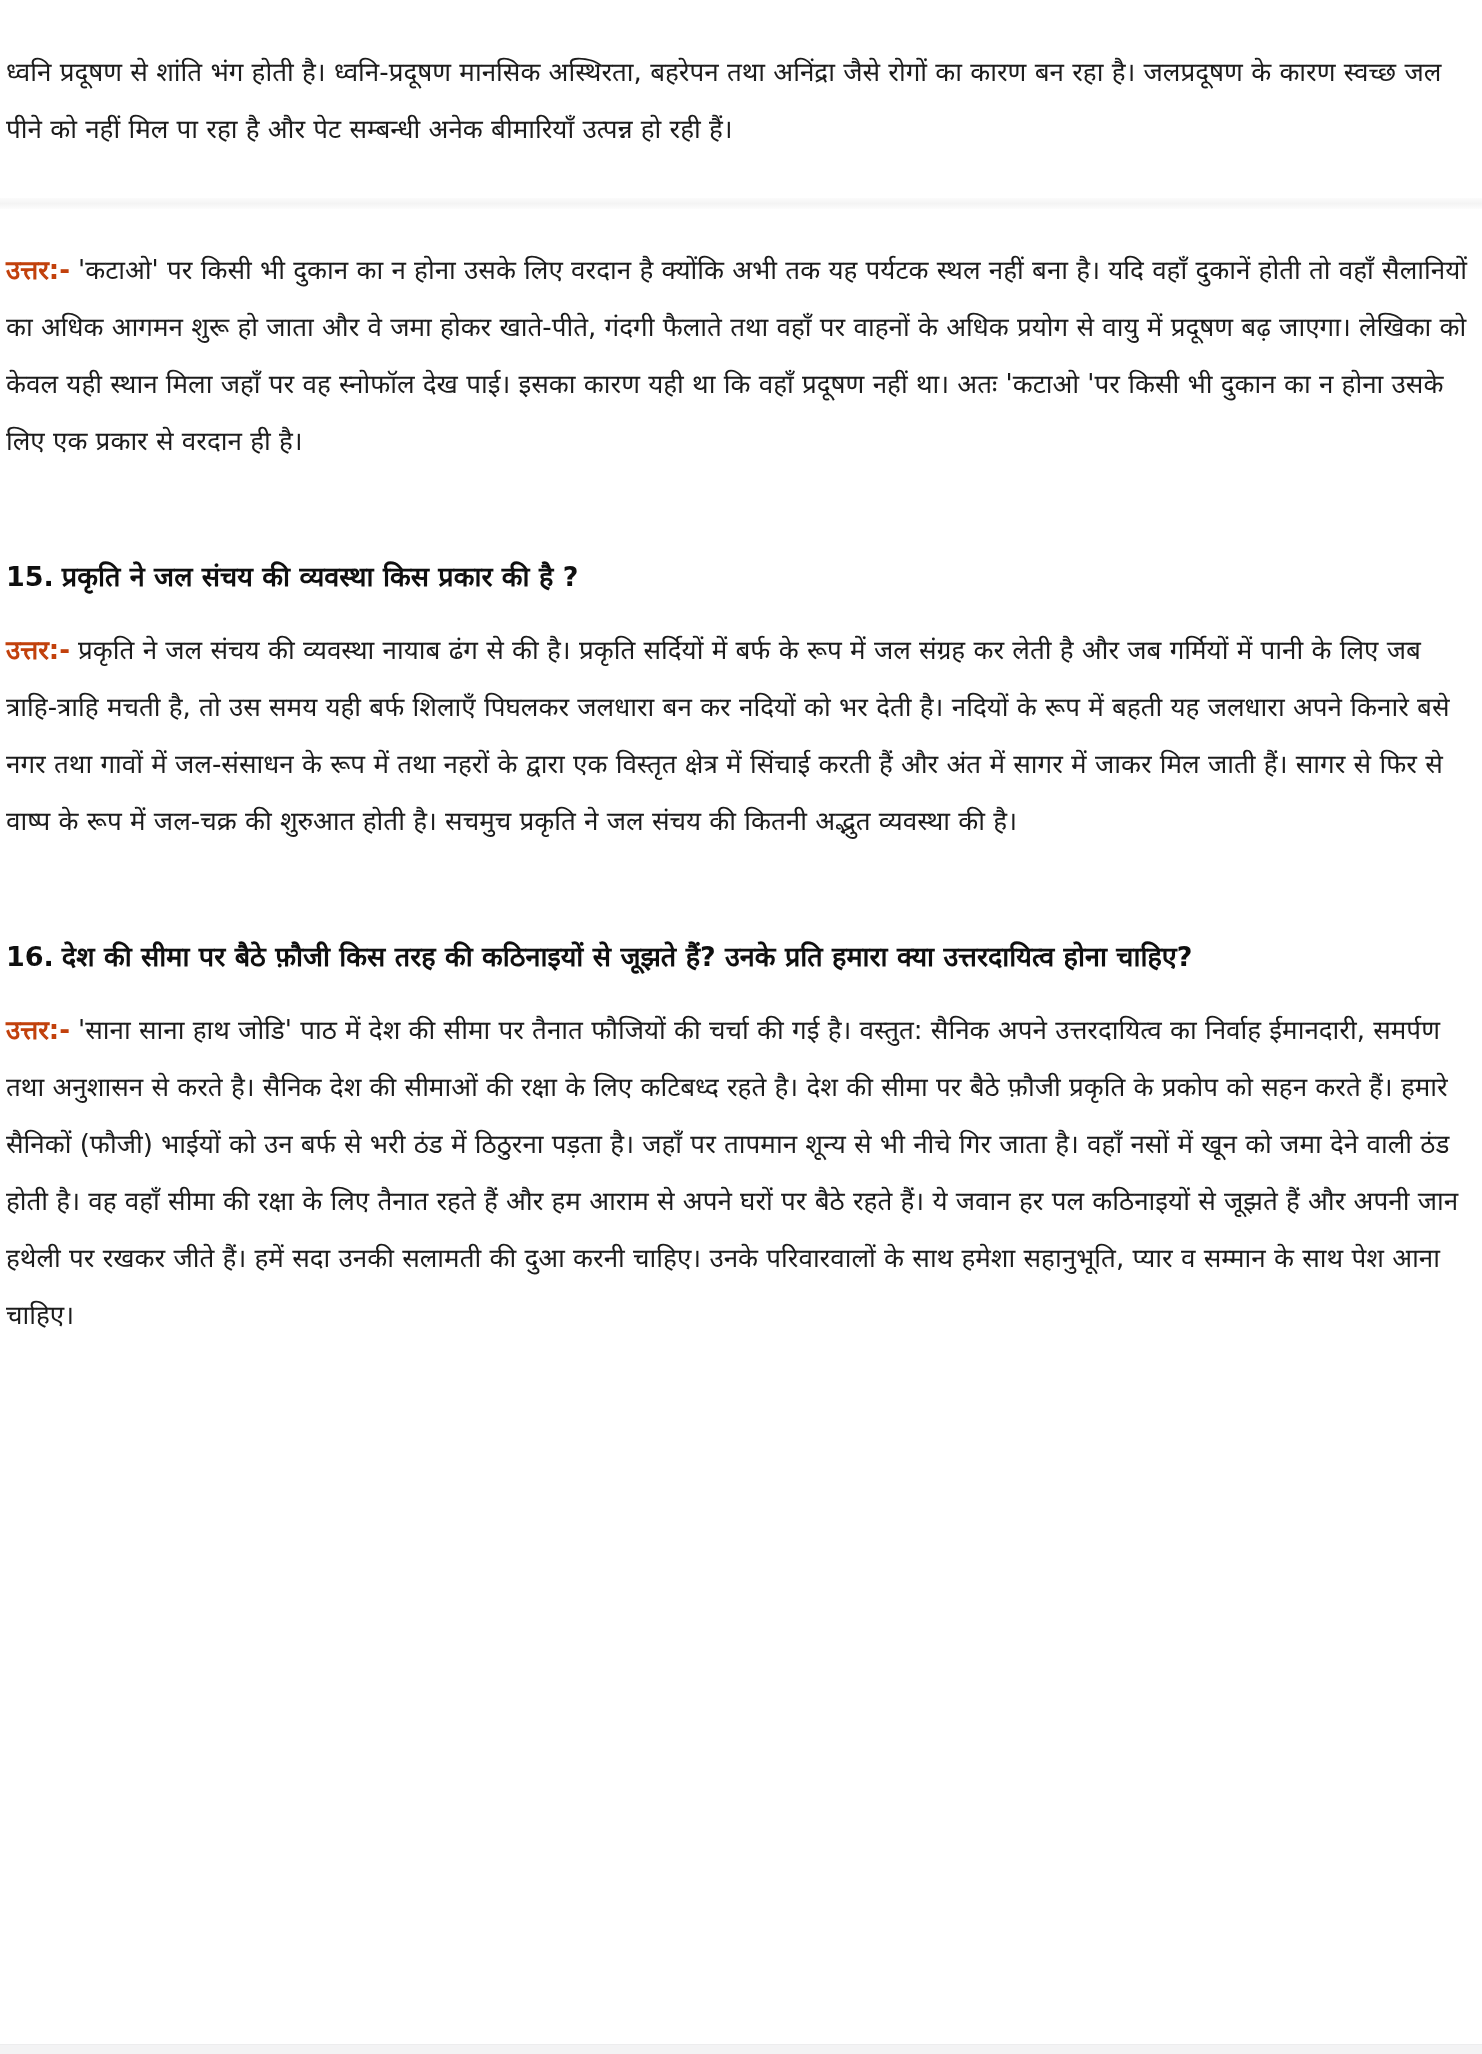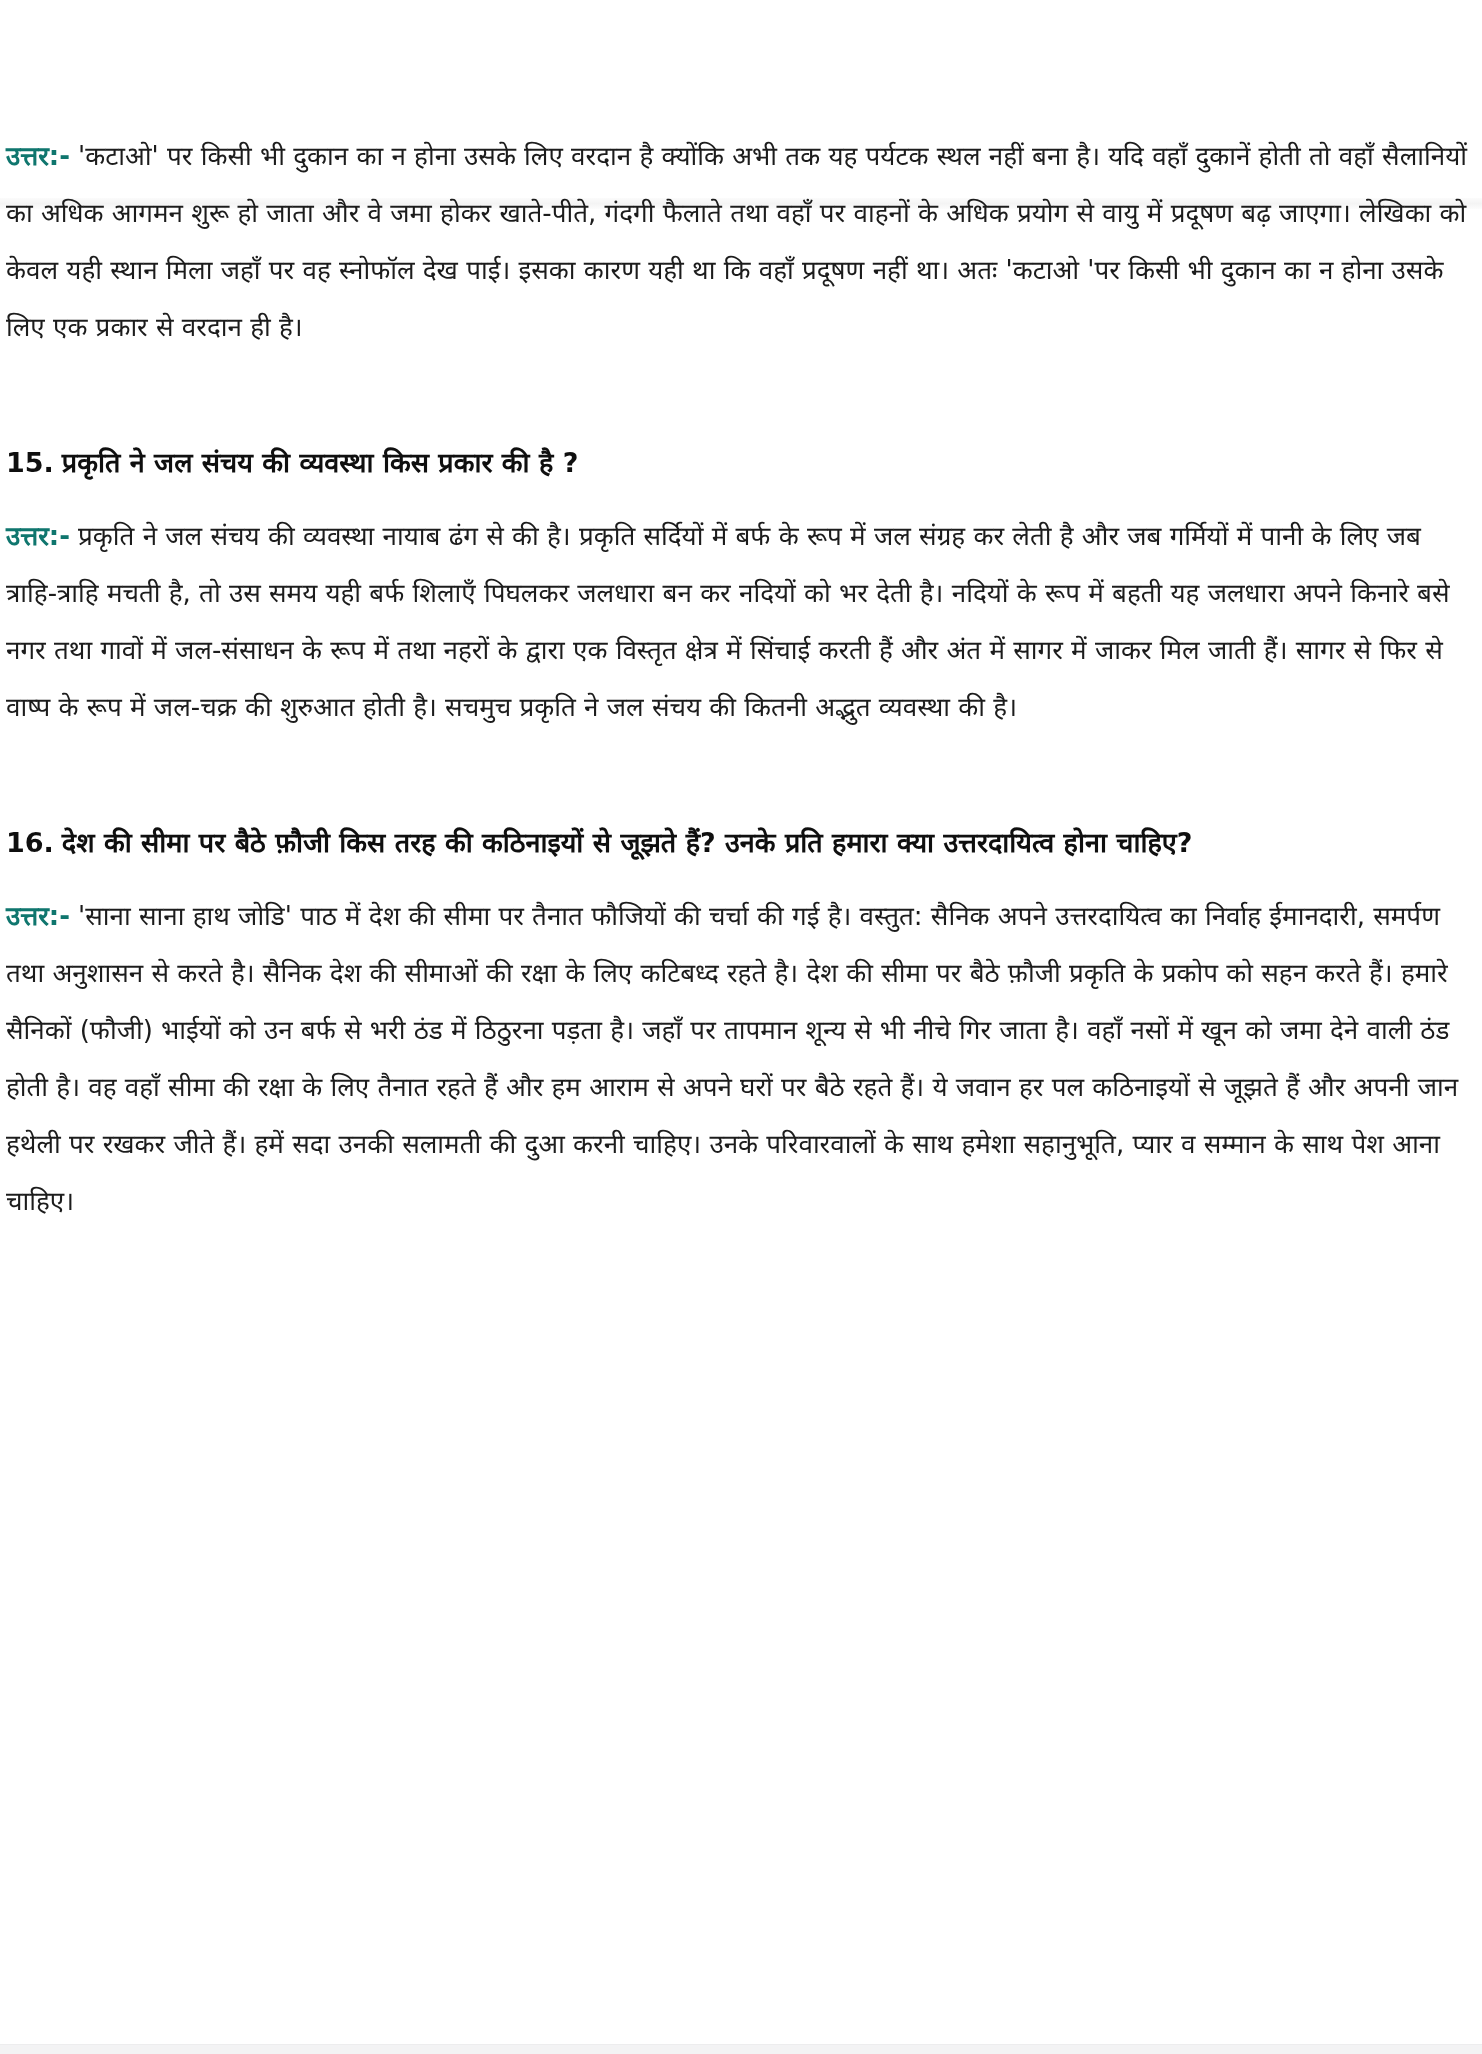--- a/index.html
+++ b/index.html
@@ -76,6 +76,7 @@
 
   <main class="content">
 
+    <p class="body-text intro">ध्वनि प्रदूषण से शांति भंग होती है। ध्वनि-प्रदूषण मानसिक अस्थिरता, बहरेपन तथा अनिंद्रा जैसे रोगों का कारण बन रहा है। जलप्रदूषण के कारण स्वच्छ जल पीने को नहीं मिल पा रहा है और पेट सम्बन्धी अनेक बीमारियाँ उत्पन्न हो रही हैं।</p>
 
     <section class="qa-block">
       <p class="body-text answer">

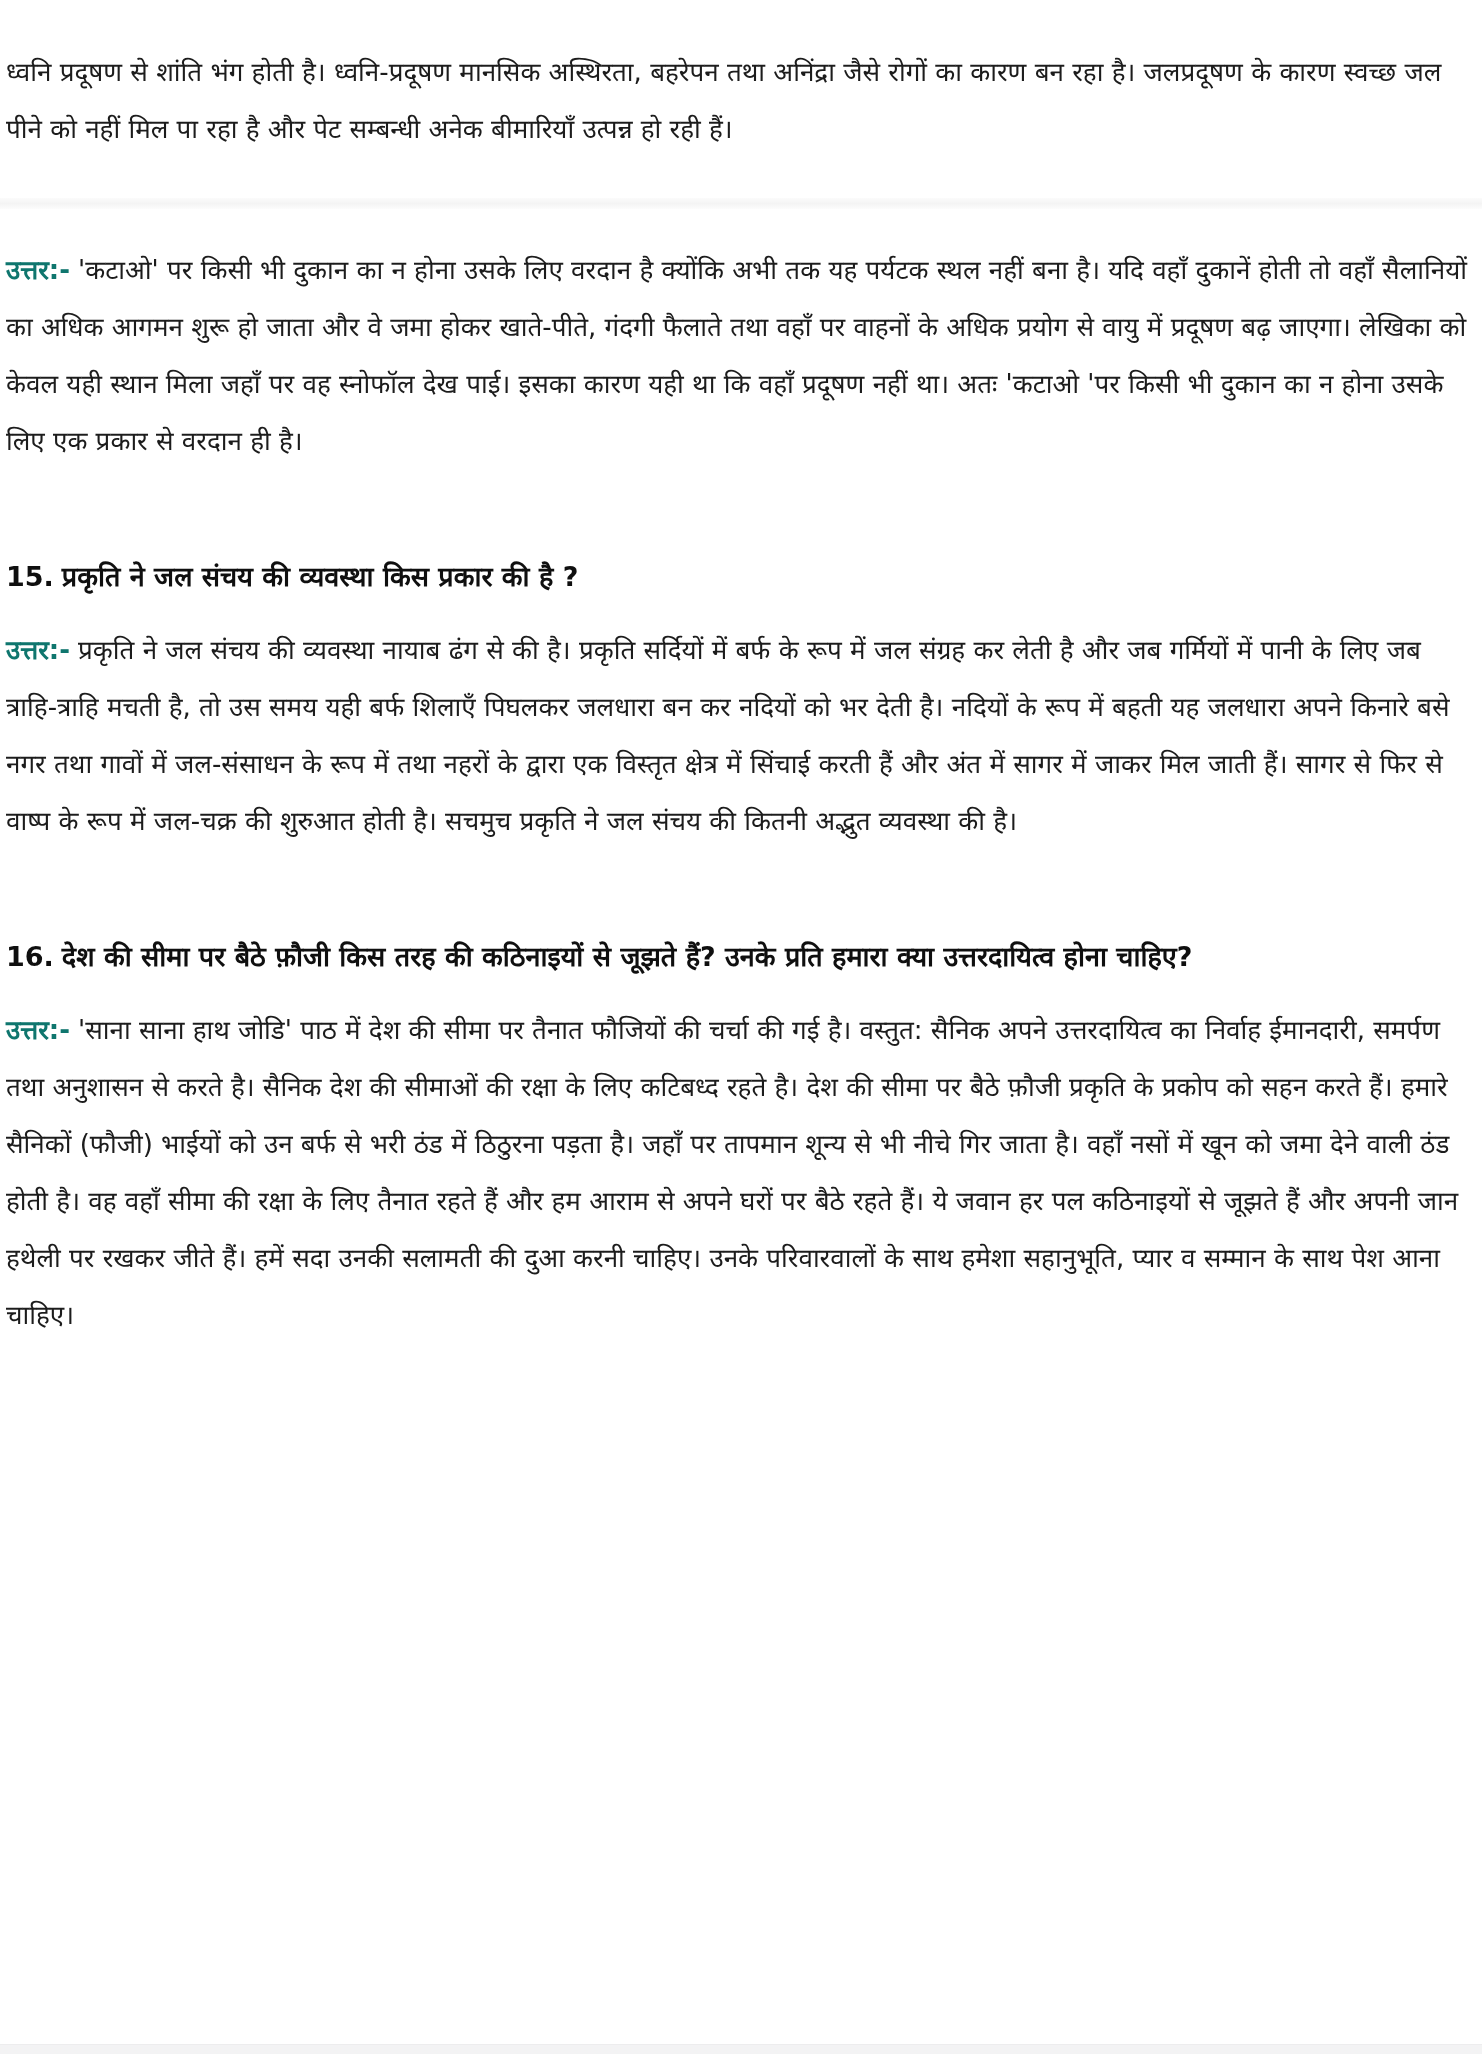--- a/index.html
+++ b/index.html
@@ -42,7 +42,7 @@
   }
   .answer-label {
     font-weight: bold;
-    color: #0f766e;
+    color: #c2410c;
     margin-right: 8px;
   }
   .seam {

